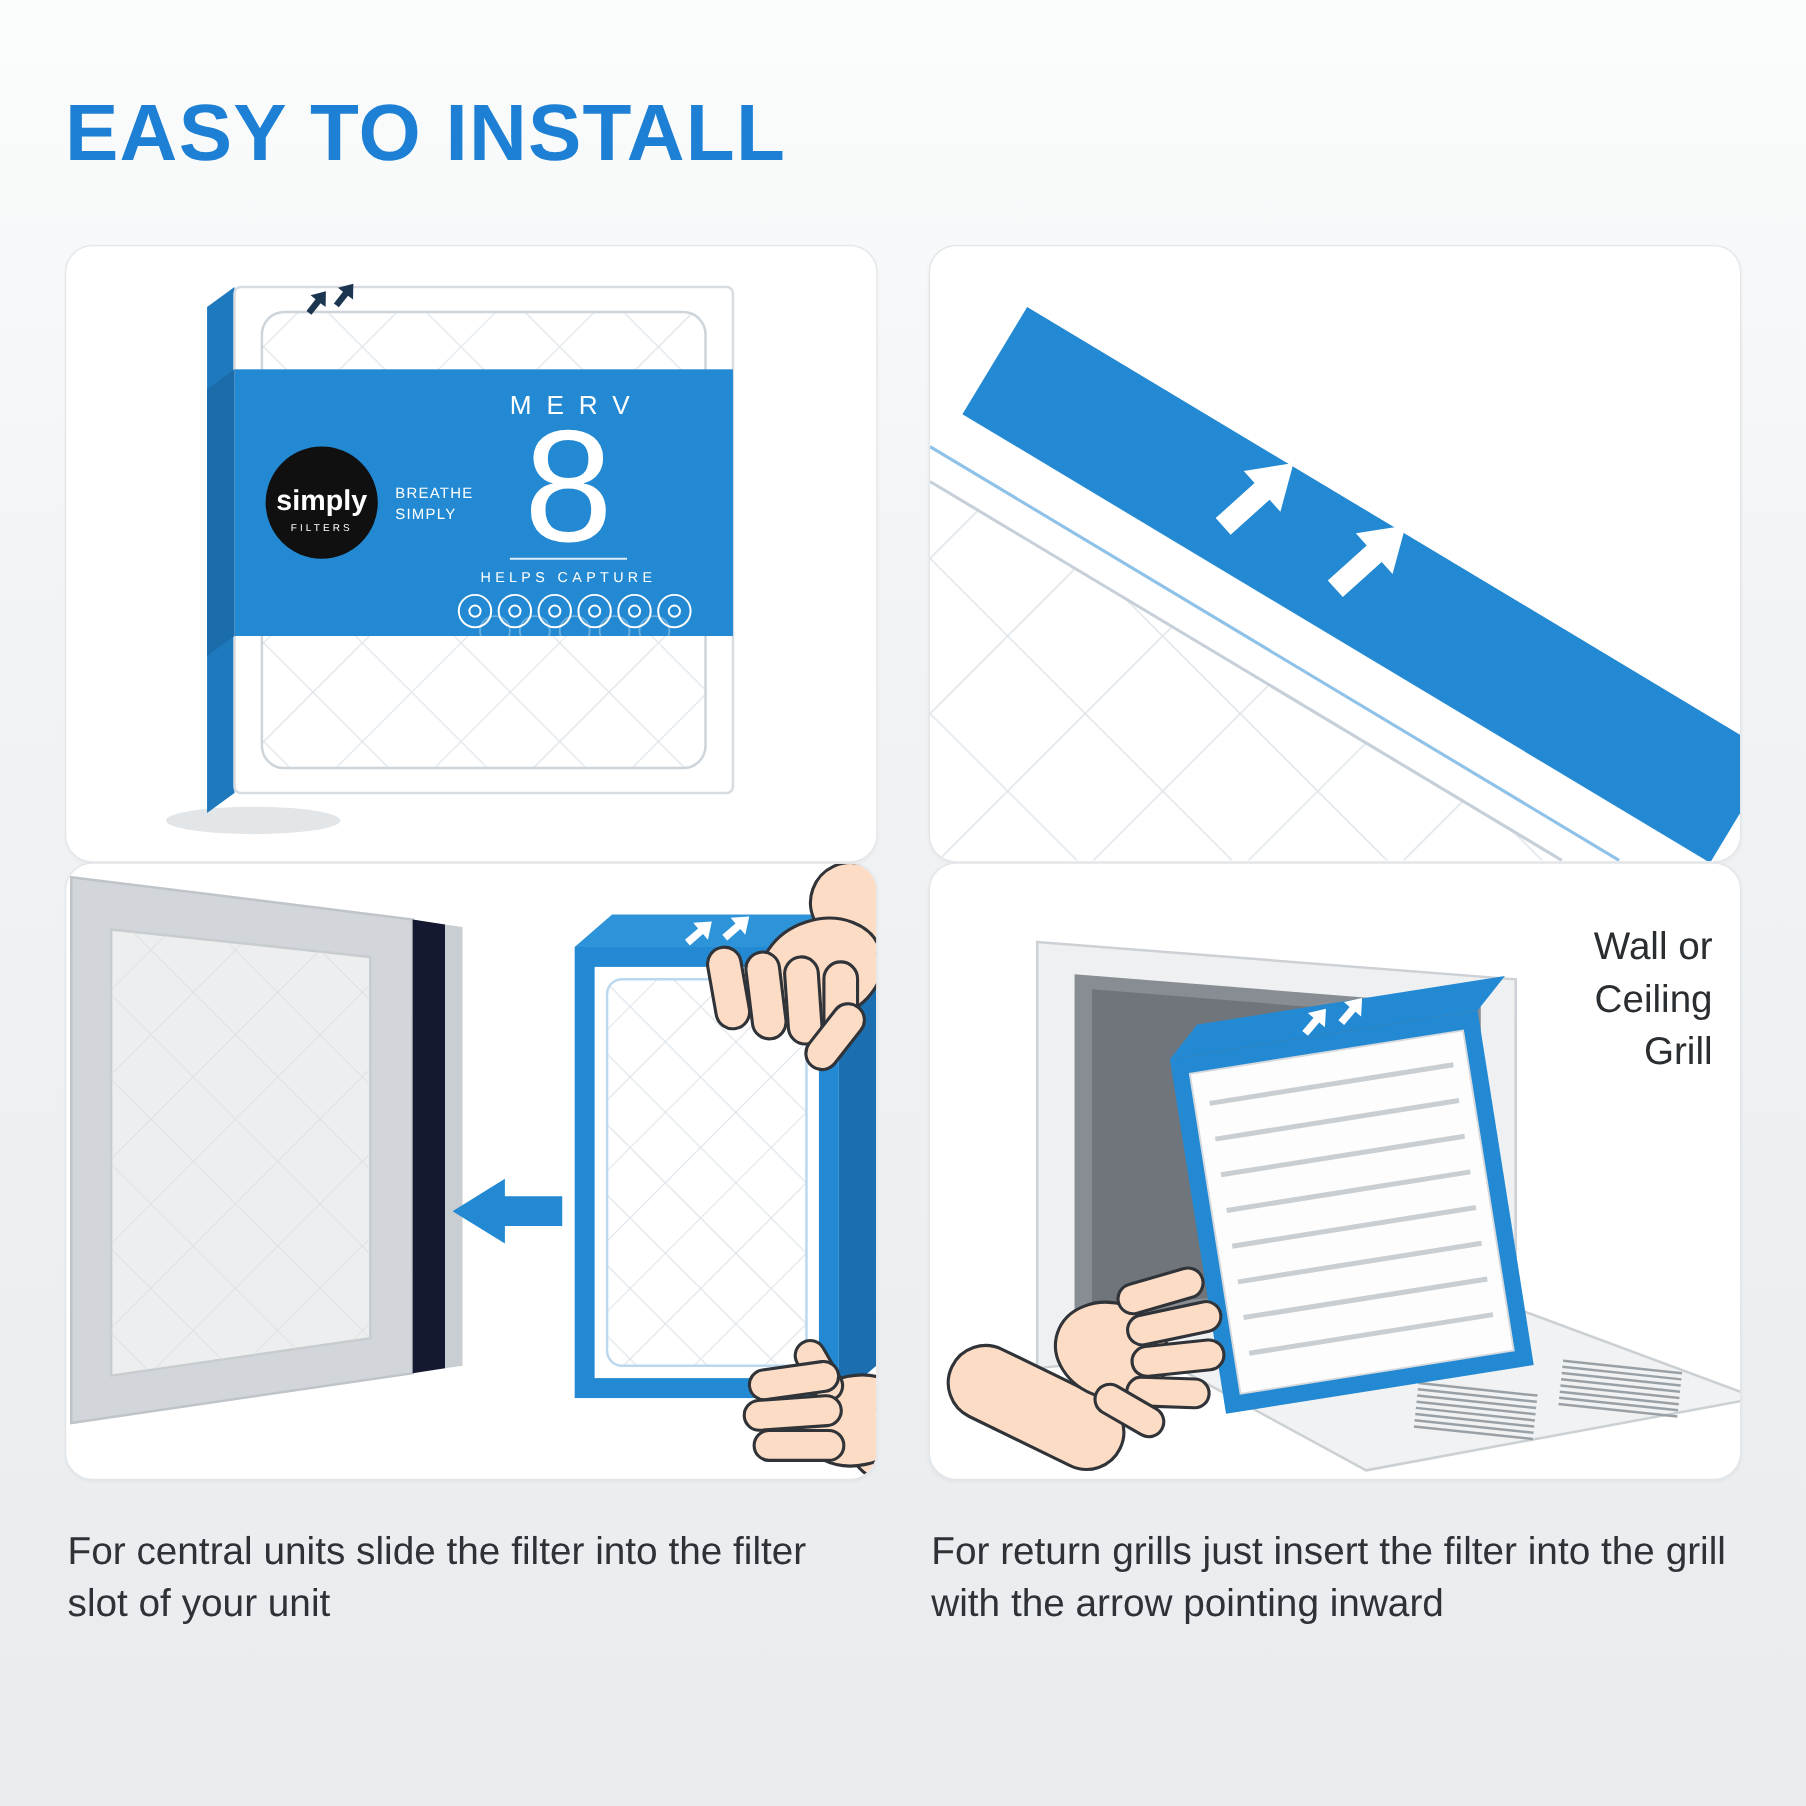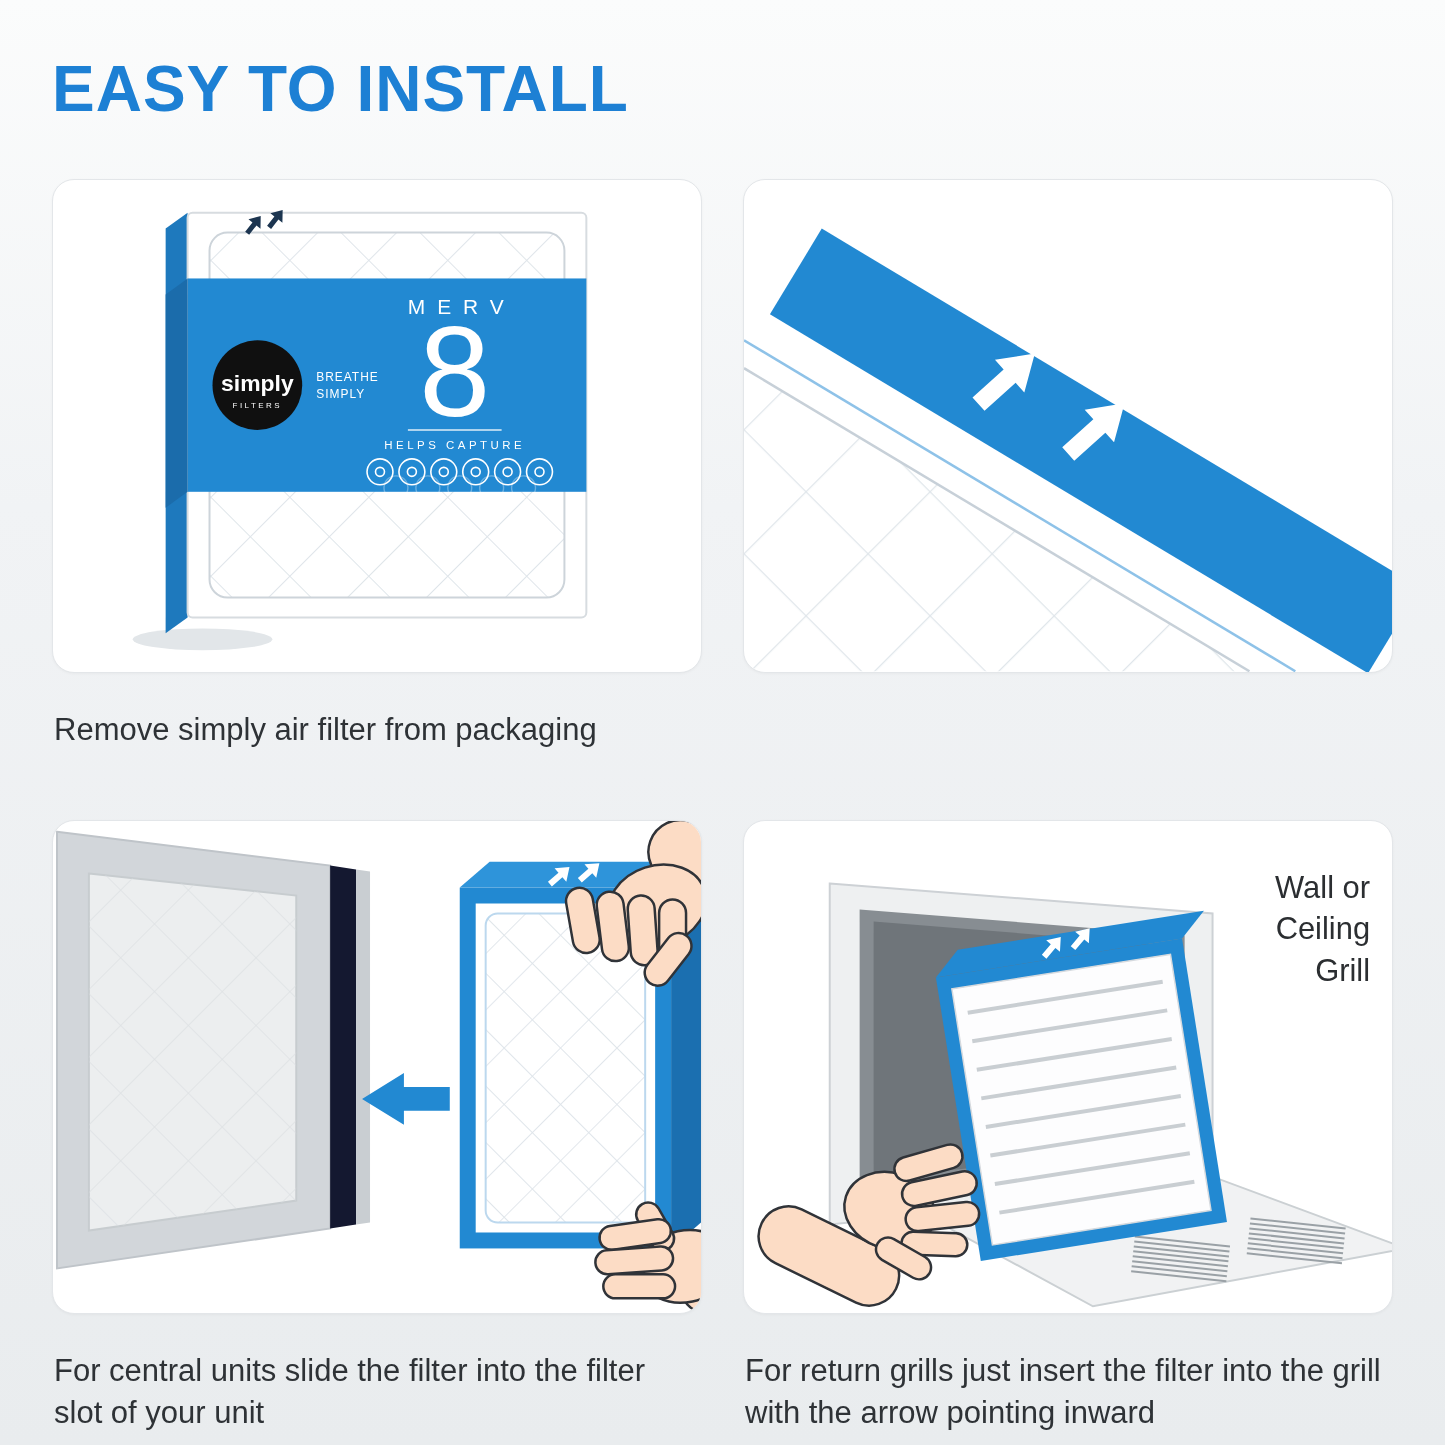--- a/index.html
+++ b/index.html
@@ -11,7 +11,7 @@
   }
   .container{padding:56px 52px 0 52px;}
   h1{
-    margin:0 0 56px 0;
+    margin:17px 0 56px 0;
     font-size:64px;
     line-height:1.05;
     font-weight:800;

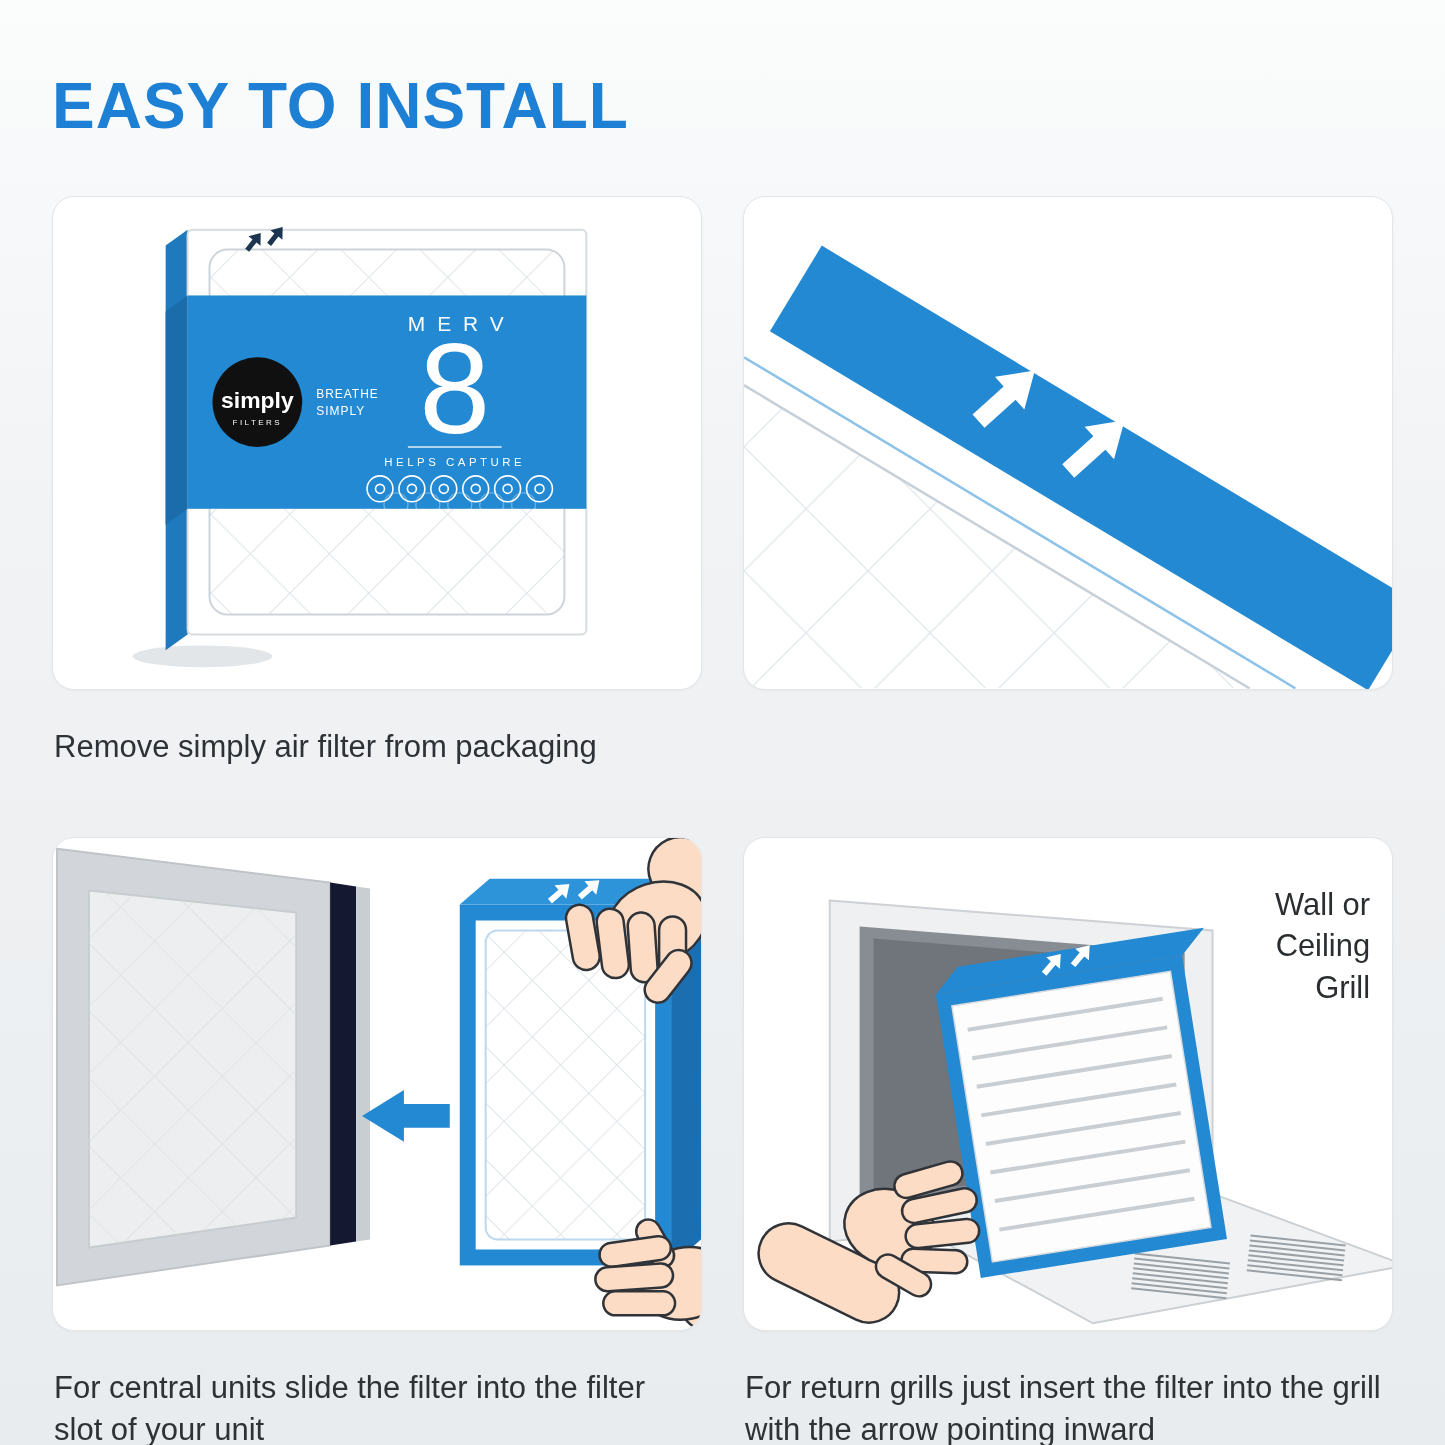--- a/index.html
+++ b/index.html
@@ -100,7 +100,6 @@
           </g>
         </svg>
       </div>
-      <p class="caption">Remove simply air filter from packaging</p>
     </div>
 
     <div class="cell">

